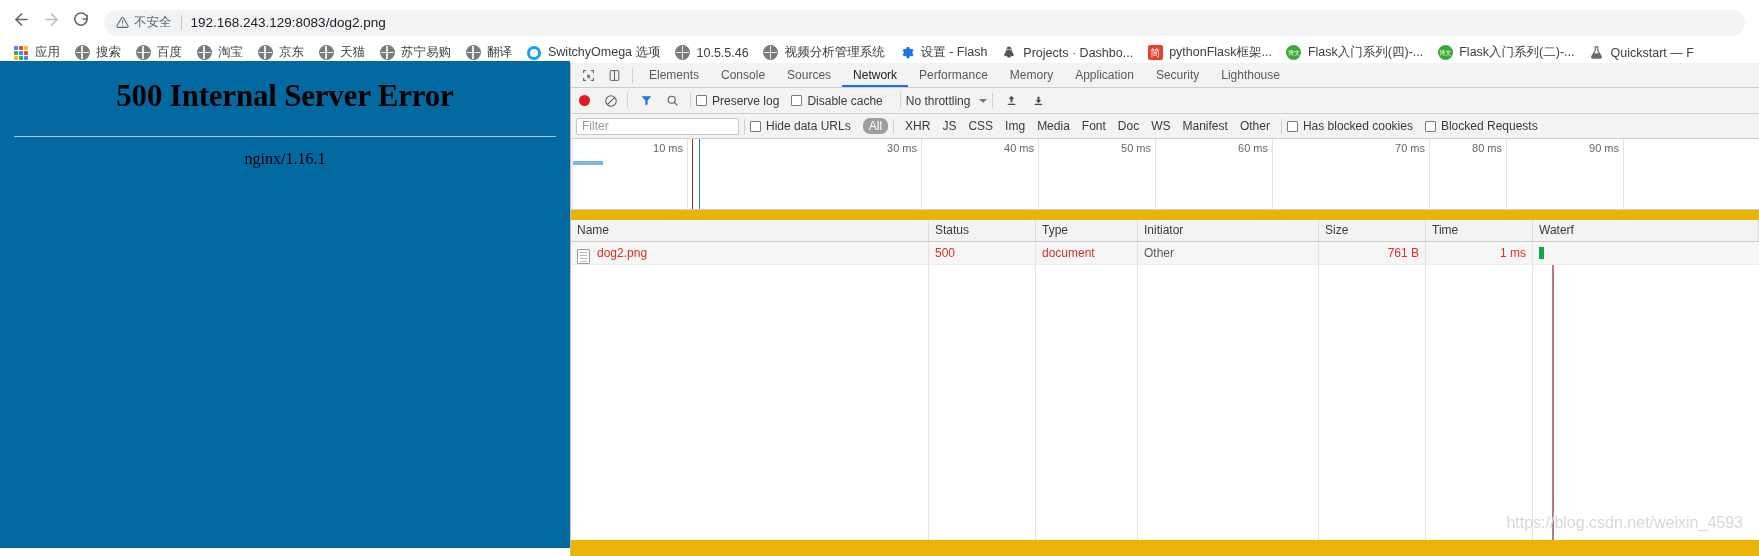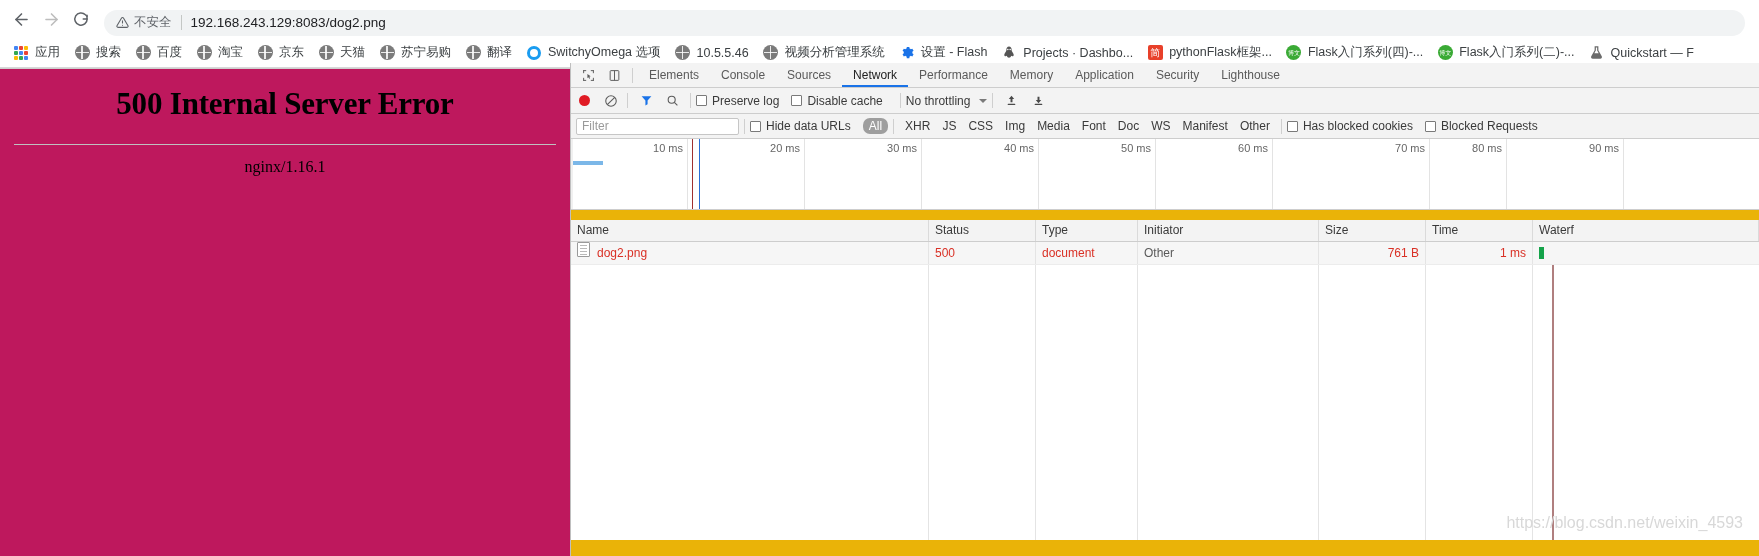--- a/index.html
+++ b/index.html
@@ -179,11 +179,11 @@
   
   .viewport {
     position: absolute;
-    top: 69px;
+    top: 61px;
     left: 0;
     width: 570px;
     height: 487px;
-    background: #be185d;
+    background: #0369a1;
     overflow: hidden;
   }
   .err-page {

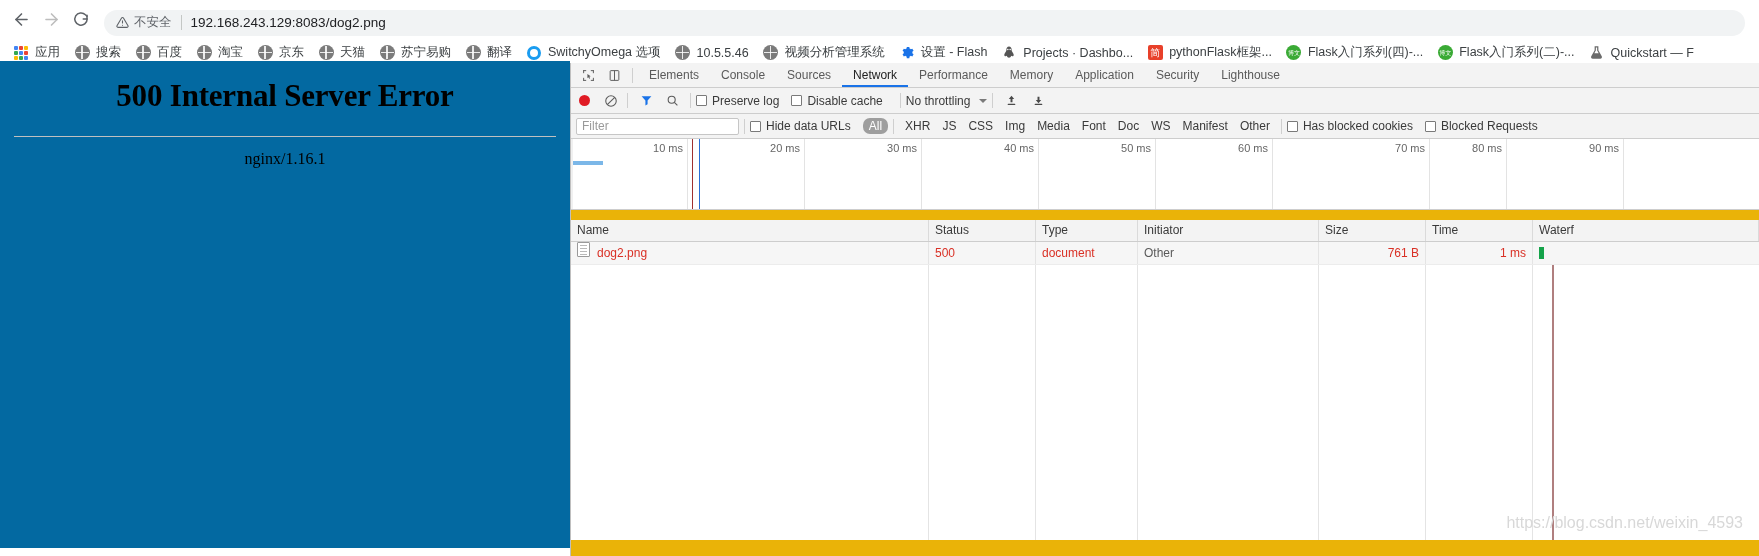--- a/index.html
+++ b/index.html
@@ -781,9 +781,6 @@
     <div class="ov-tick" style="left:0px;width:117px;">
         <span>10 ms</span>
       </div>
-    <div class="ov-tick" style="left:117px;width:117px;">
-        <span>20 ms</span>
-      </div>
     <div class="ov-tick" style="left:234px;width:117px;">
         <span>30 ms</span>
       </div>

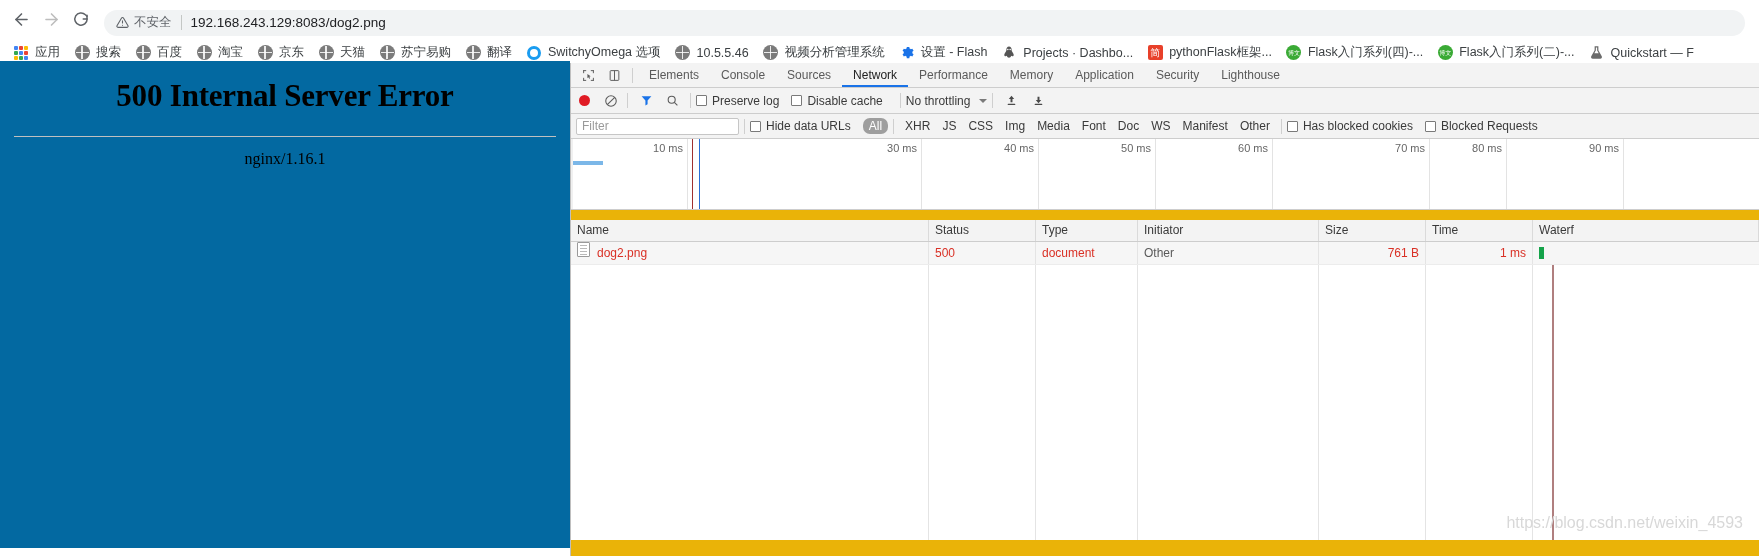--- a/index.html
+++ b/index.html
@@ -419,7 +419,7 @@
   }
   .td.gray { color: #5a5a5a; }
   .td.right { text-align: right; }
-  .name-cell { display:flex; align-items:flex-start; }
+  .name-cell { display:flex; align-items:flex-end; }
   .doc-ico {
     width: 11px; height: 13px;
     border: 1px solid #9a9a9a;

